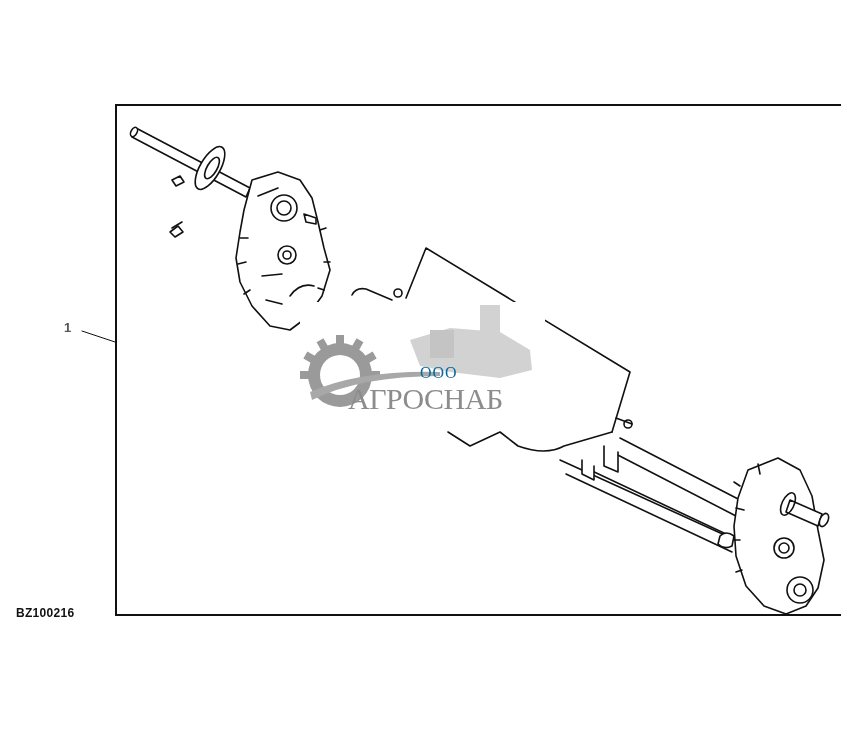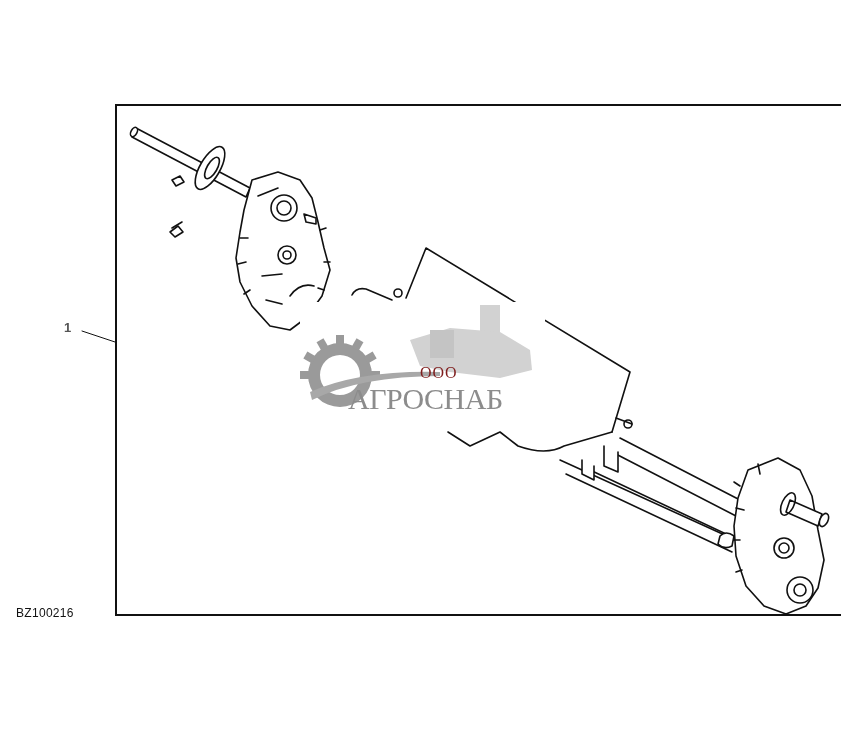--- a/index.html
+++ b/index.html
@@ -16,7 +16,7 @@
               background: #fff; }
   .wm { position: absolute; left: 300px; top: 300px; width: 245px; height: 130px; }
   .wm-ooo { position: absolute; left: 420px; top: 364px; font-family: "Liberation Serif", serif;
-            font-size: 16px; color: #7f1d1d; letter-spacing: 1px; }
+            font-size: 16px; color: #0369a1; letter-spacing: 1px; }
   .wm-name { position: absolute; left: 348px; top: 382px; font-family: "Liberation Serif", serif;
              font-size: 30px; color: #8c8c8c; letter-spacing: -0.5px; }
 </style>

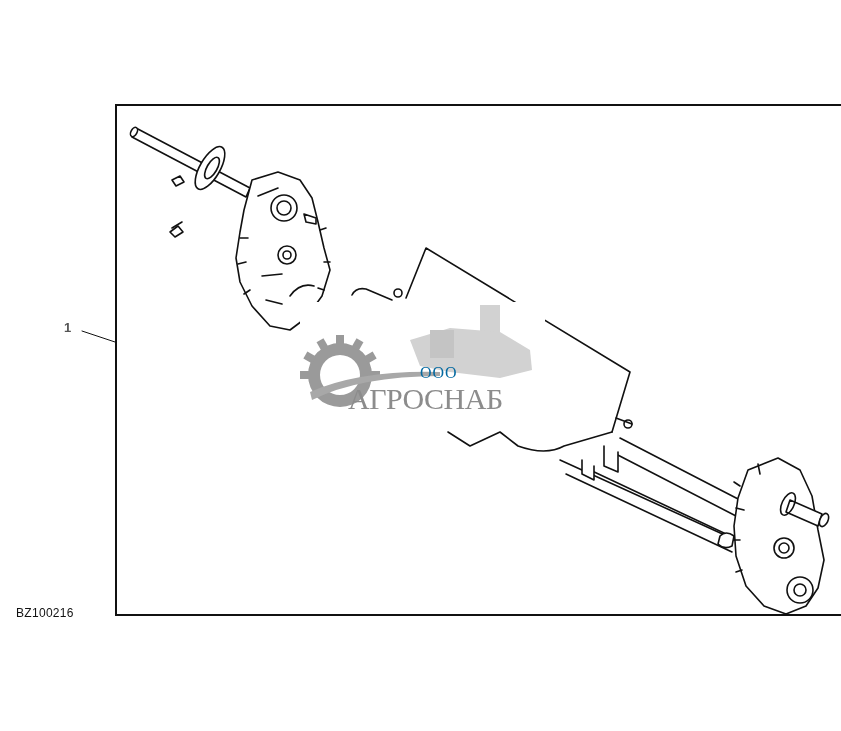--- a/index.html
+++ b/index.html
@@ -7,7 +7,7 @@
          font-family: "Liberation Sans", sans-serif; }
   .frame { position: absolute; left: 115px; top: 104px; width: 740px; height: 512px;
            border: 2px solid #111; box-sizing: border-box; }
-  .fig-id { position: absolute; left: 16px; top: 606px; font-size: 12px; font-weight: normal;
+  .fig-id { position: absolute; left: 16px; top: 606px; font-size: 12px; font-weight: bold;
             color: #111; letter-spacing: 0.3px; }
   .callout { position: absolute; left: 64px; top: 320px; font-size: 13px; color: #555;
              font-weight: bold; }

